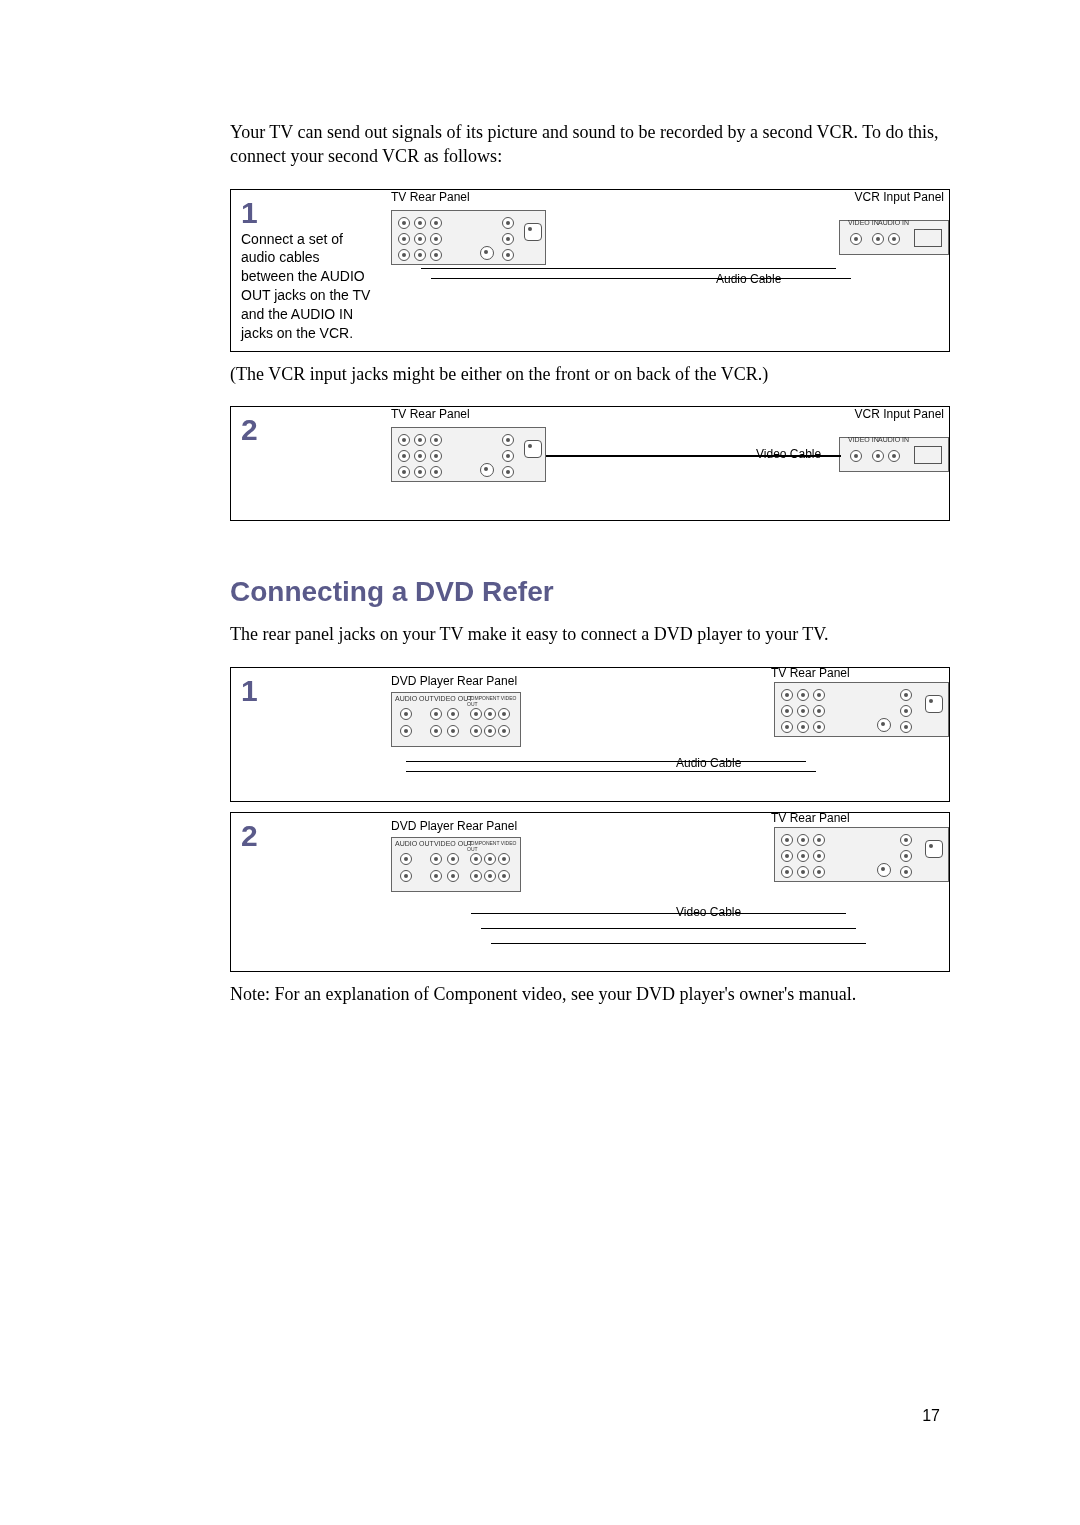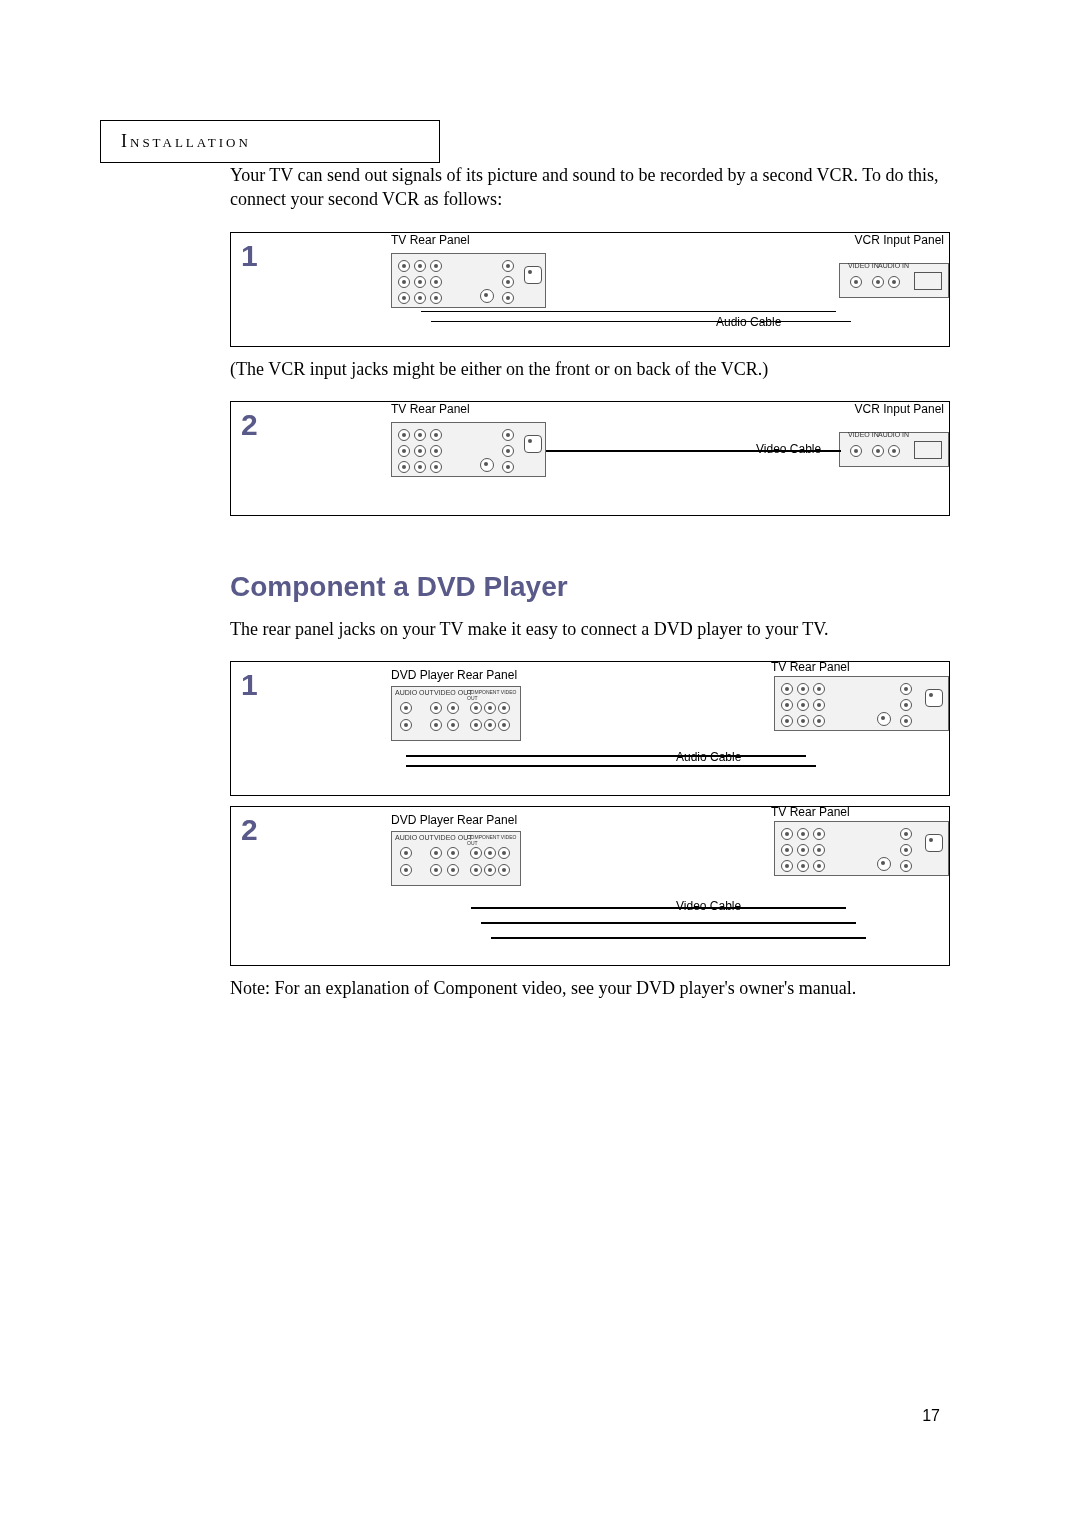--- a/index.html
+++ b/index.html
@@ -152,9 +152,6 @@
 
 <div class="content">
 
-  <div class="header-box">
-    <span class="header-label">Installation</span>
-  </div>
 
   <div class="body-text">Your TV can send out signals of its picture and sound to be recorded by a second VCR. To do this, connect your second VCR as follows:</div>
 

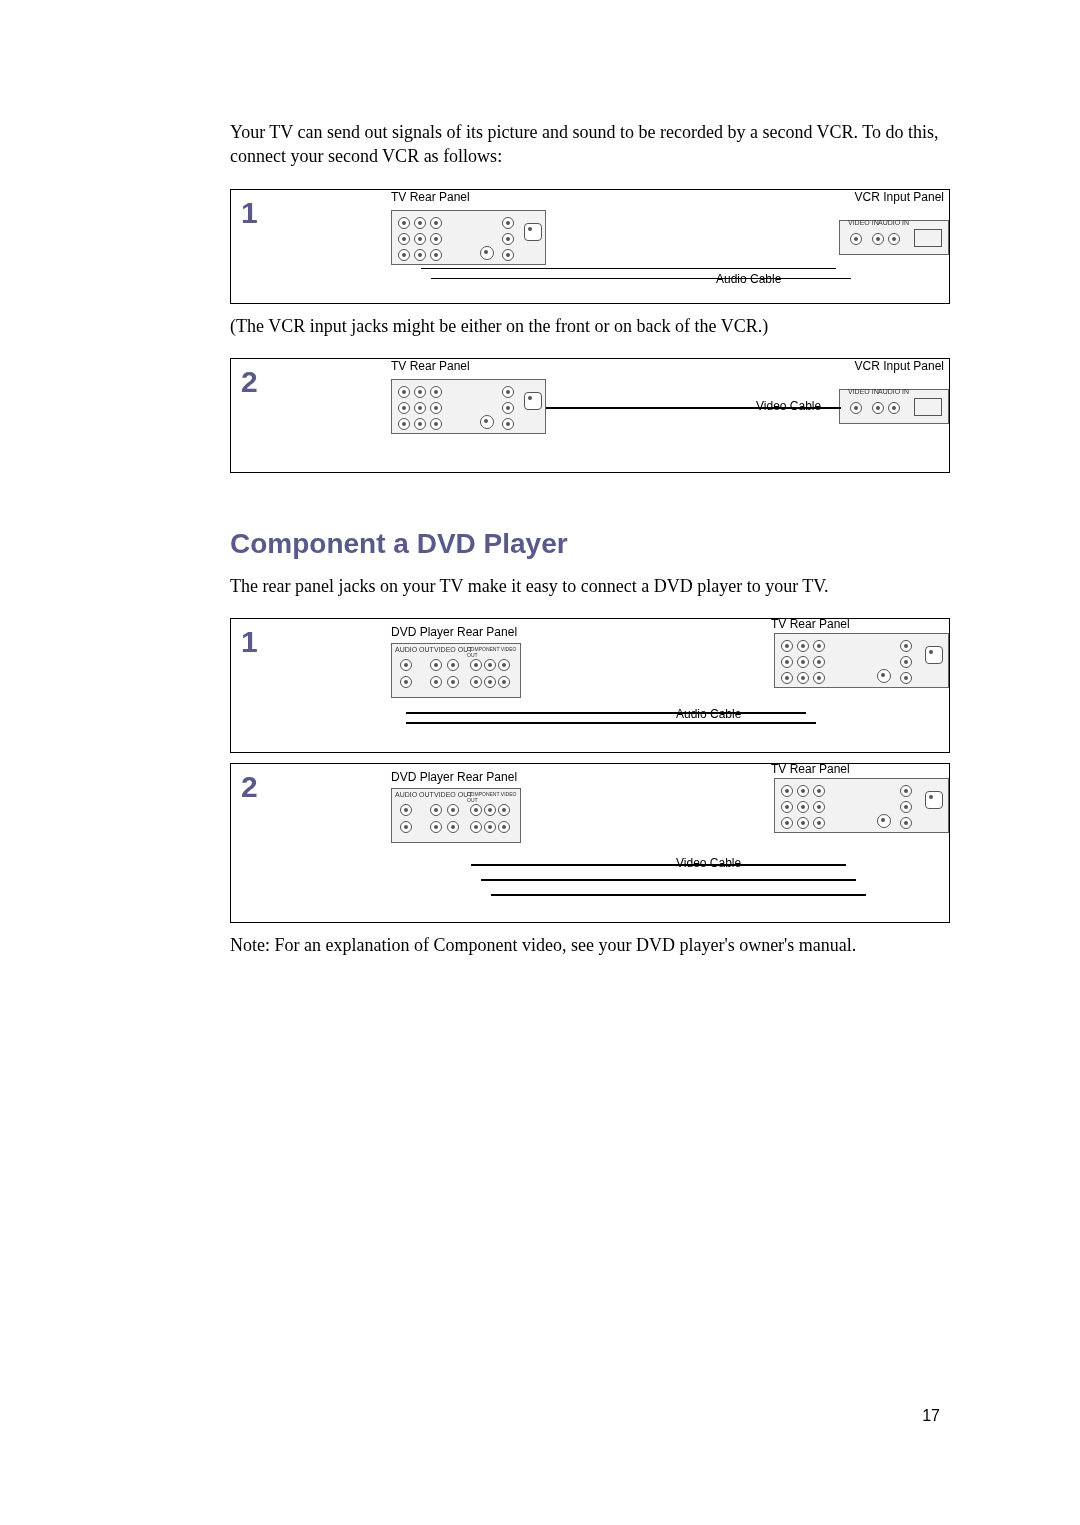--- a/index.html
+++ b/index.html
@@ -159,6 +159,7 @@
   <div class="step-box">
     <div class="step-left">
       <div class="step-num">1</div>
+      <div>Connect a set of audio cables between the AUDIO OUT jacks on the TV and the AUDIO IN jacks on the VCR.</div>
     </div>
     <div class="step-right">
       <span class="panel-label" style="left:5px;top:0;">TV Rear Panel</span>

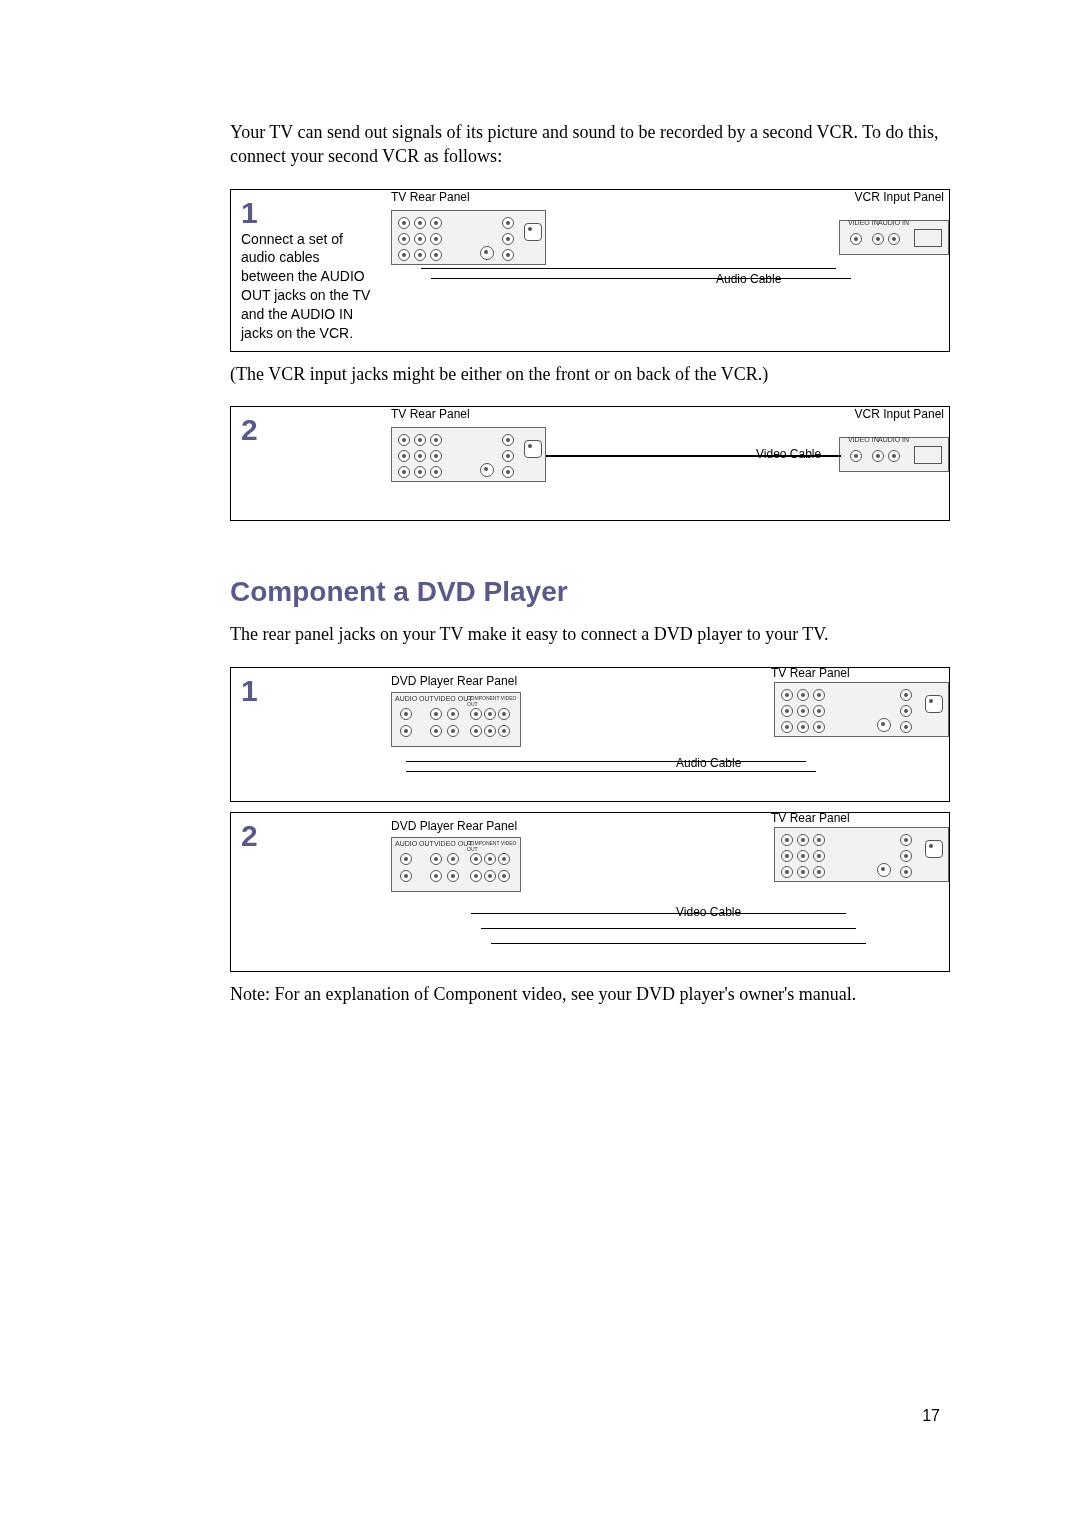--- a/index.html
+++ b/index.html
@@ -236,7 +236,7 @@
   </div>
 
 
-  <div class="section-title">Component a DVD Player</div>
+  <div class="section-title">Connecting a DVD Refer</div>
   <div class="body-text">The rear panel jacks on your TV make it easy to connect a DVD player to your TV.</div>
 
   

